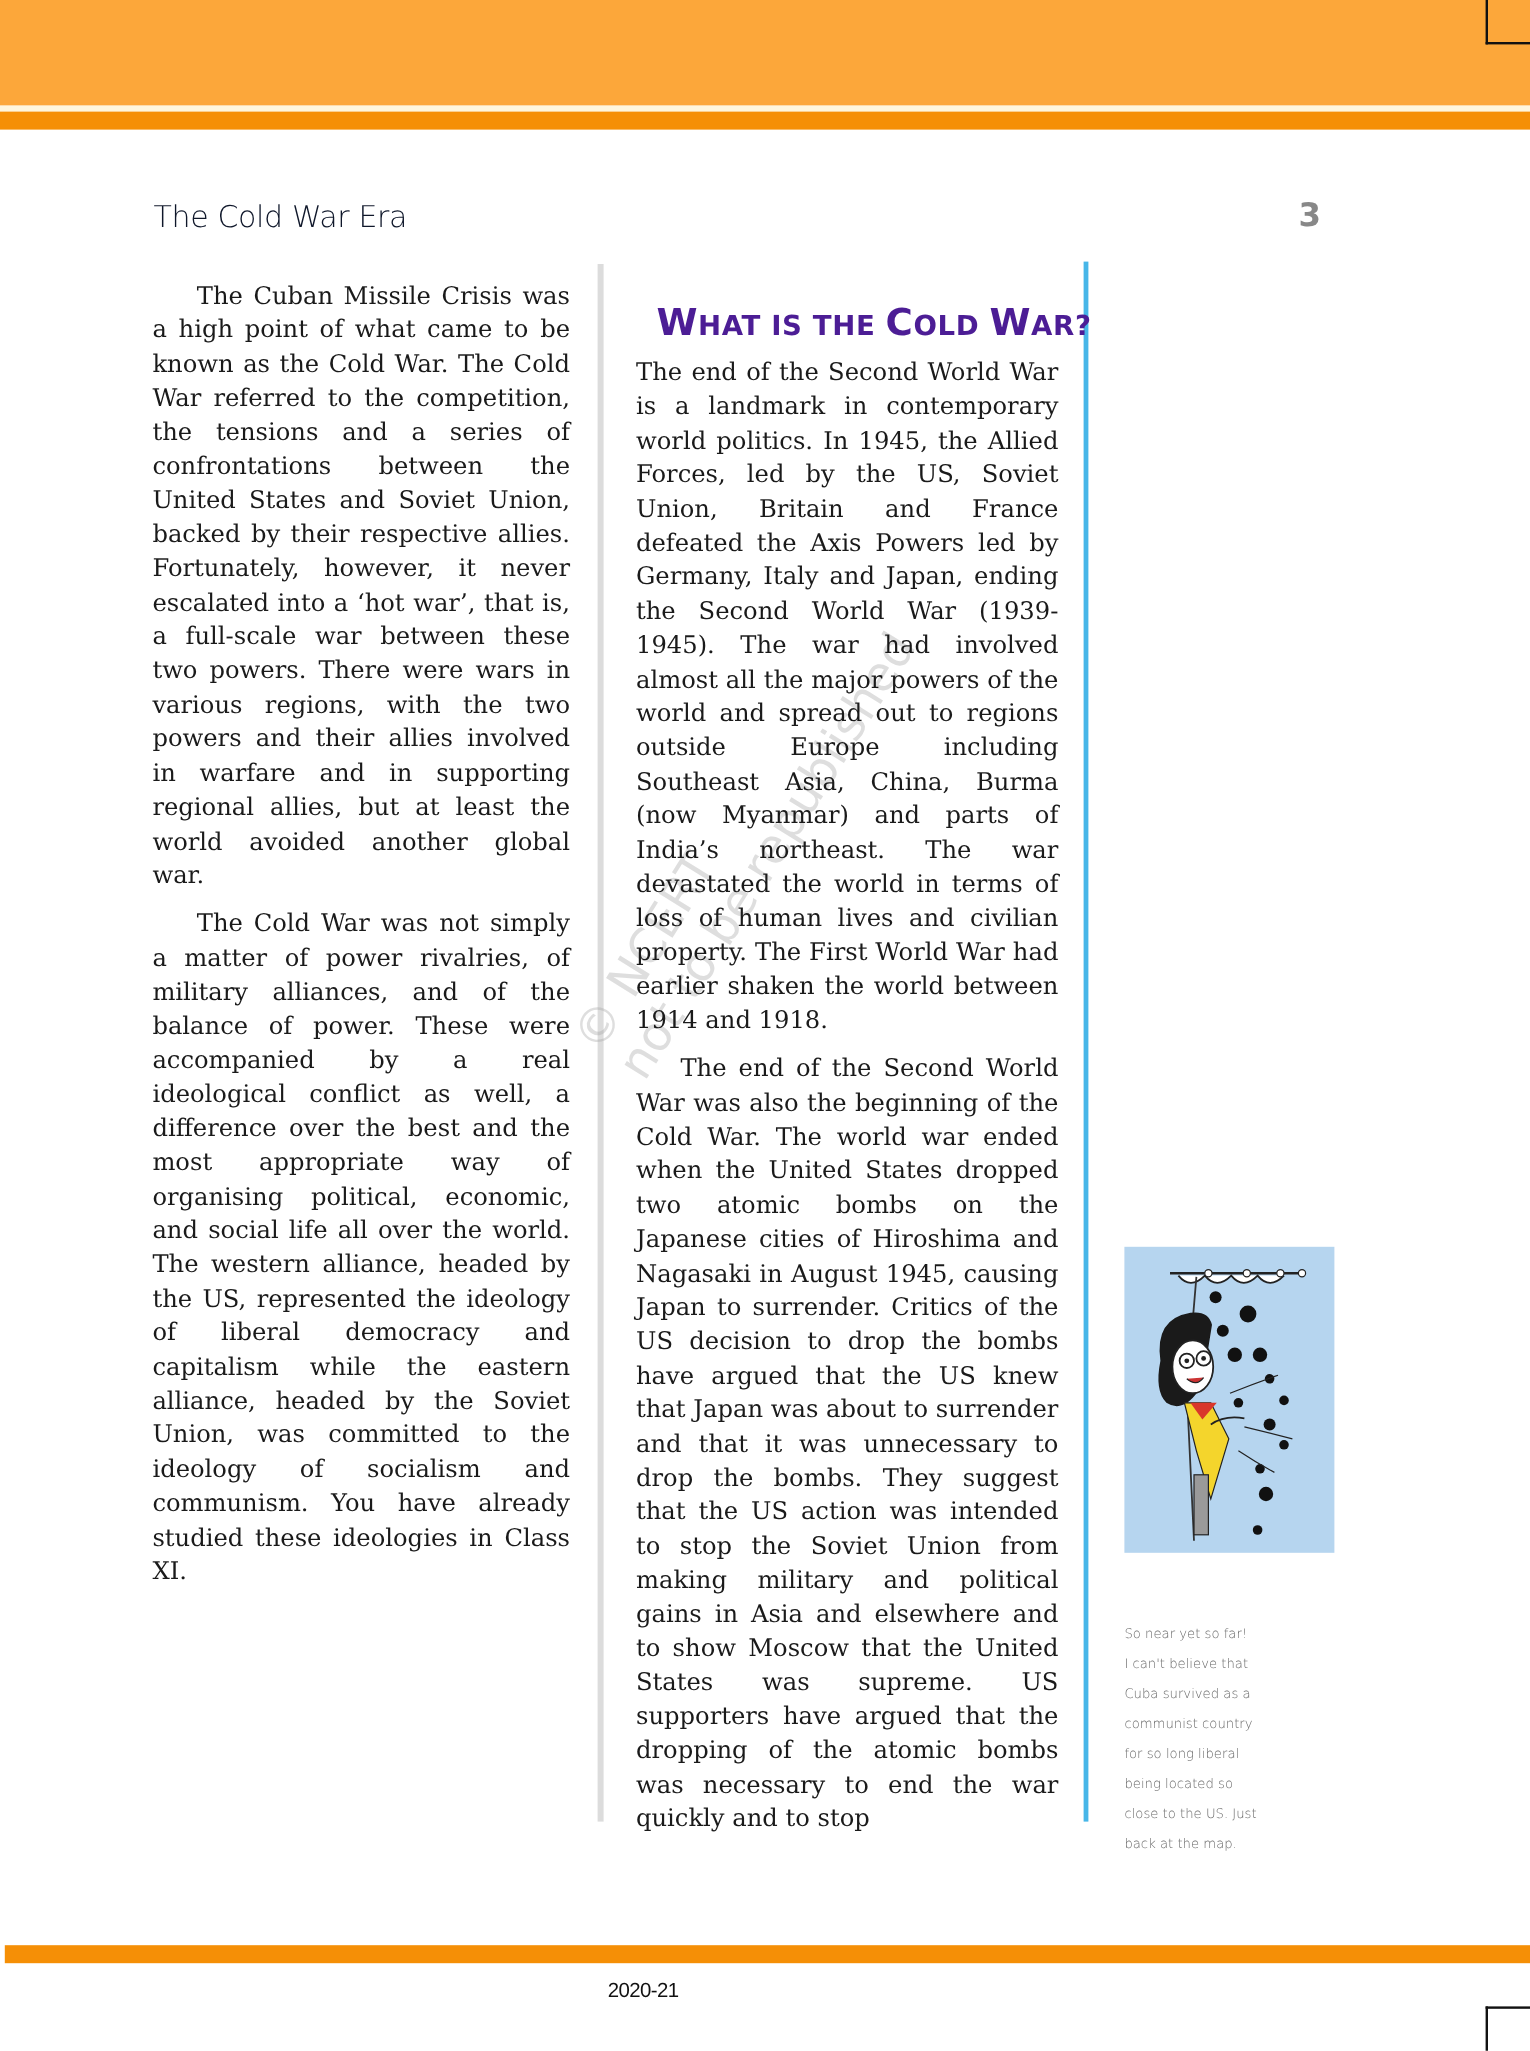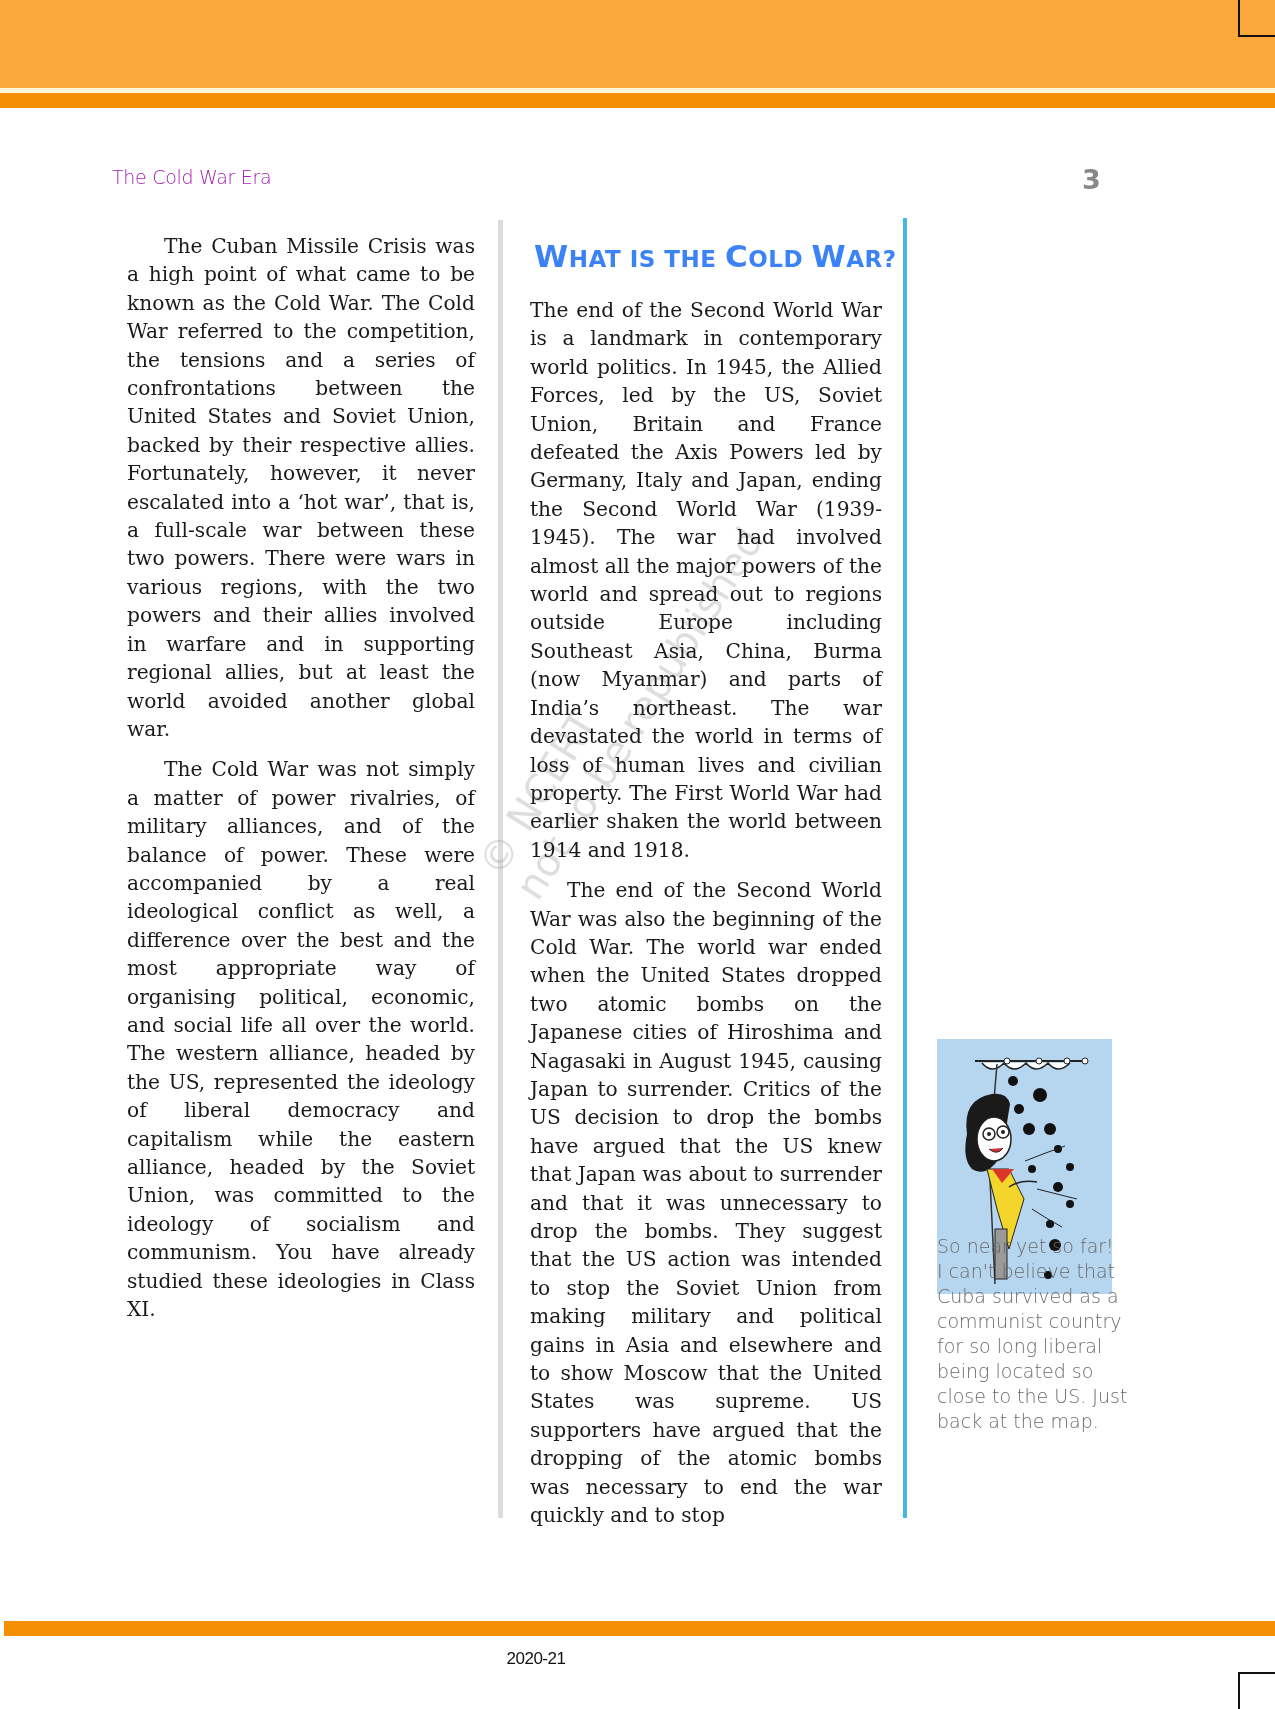--- a/index.html
+++ b/index.html
@@ -10,7 +10,7 @@
   .top-band-dark { position: absolute; left: 0; top: 93px; width: 1275px; height: 15px; background: #f58f06; }
   .crop-mark-top { position: absolute; left: 1238px; top: 0; width: 40px; height: 37px; border-left: 2px solid #111; border-bottom: 2px solid #111; box-sizing: border-box; }
 
-  .running-head { position: absolute; left: 112px; top: 166px; font-family: "DejaVu Sans", sans-serif; font-size: 19px; color: #a21caf; letter-spacing: -0.3px; font-weight: 300; }
+  .running-head { position: absolute; left: 128px; top: 166px; font-family: "DejaVu Sans", sans-serif; font-size: 25px; color: #0f172a; letter-spacing: -0.3px; font-weight: 300; }
   .page-number { position: absolute; left: 1082px; top: 164px; font-family: "DejaVu Sans", sans-serif; font-size: 27px; color: #888888; font-weight: bold; }
 
   .divider-gray { position: absolute; left: 498px; top: 220px; width: 5px; height: 1298px; background: #dcdcdc; }

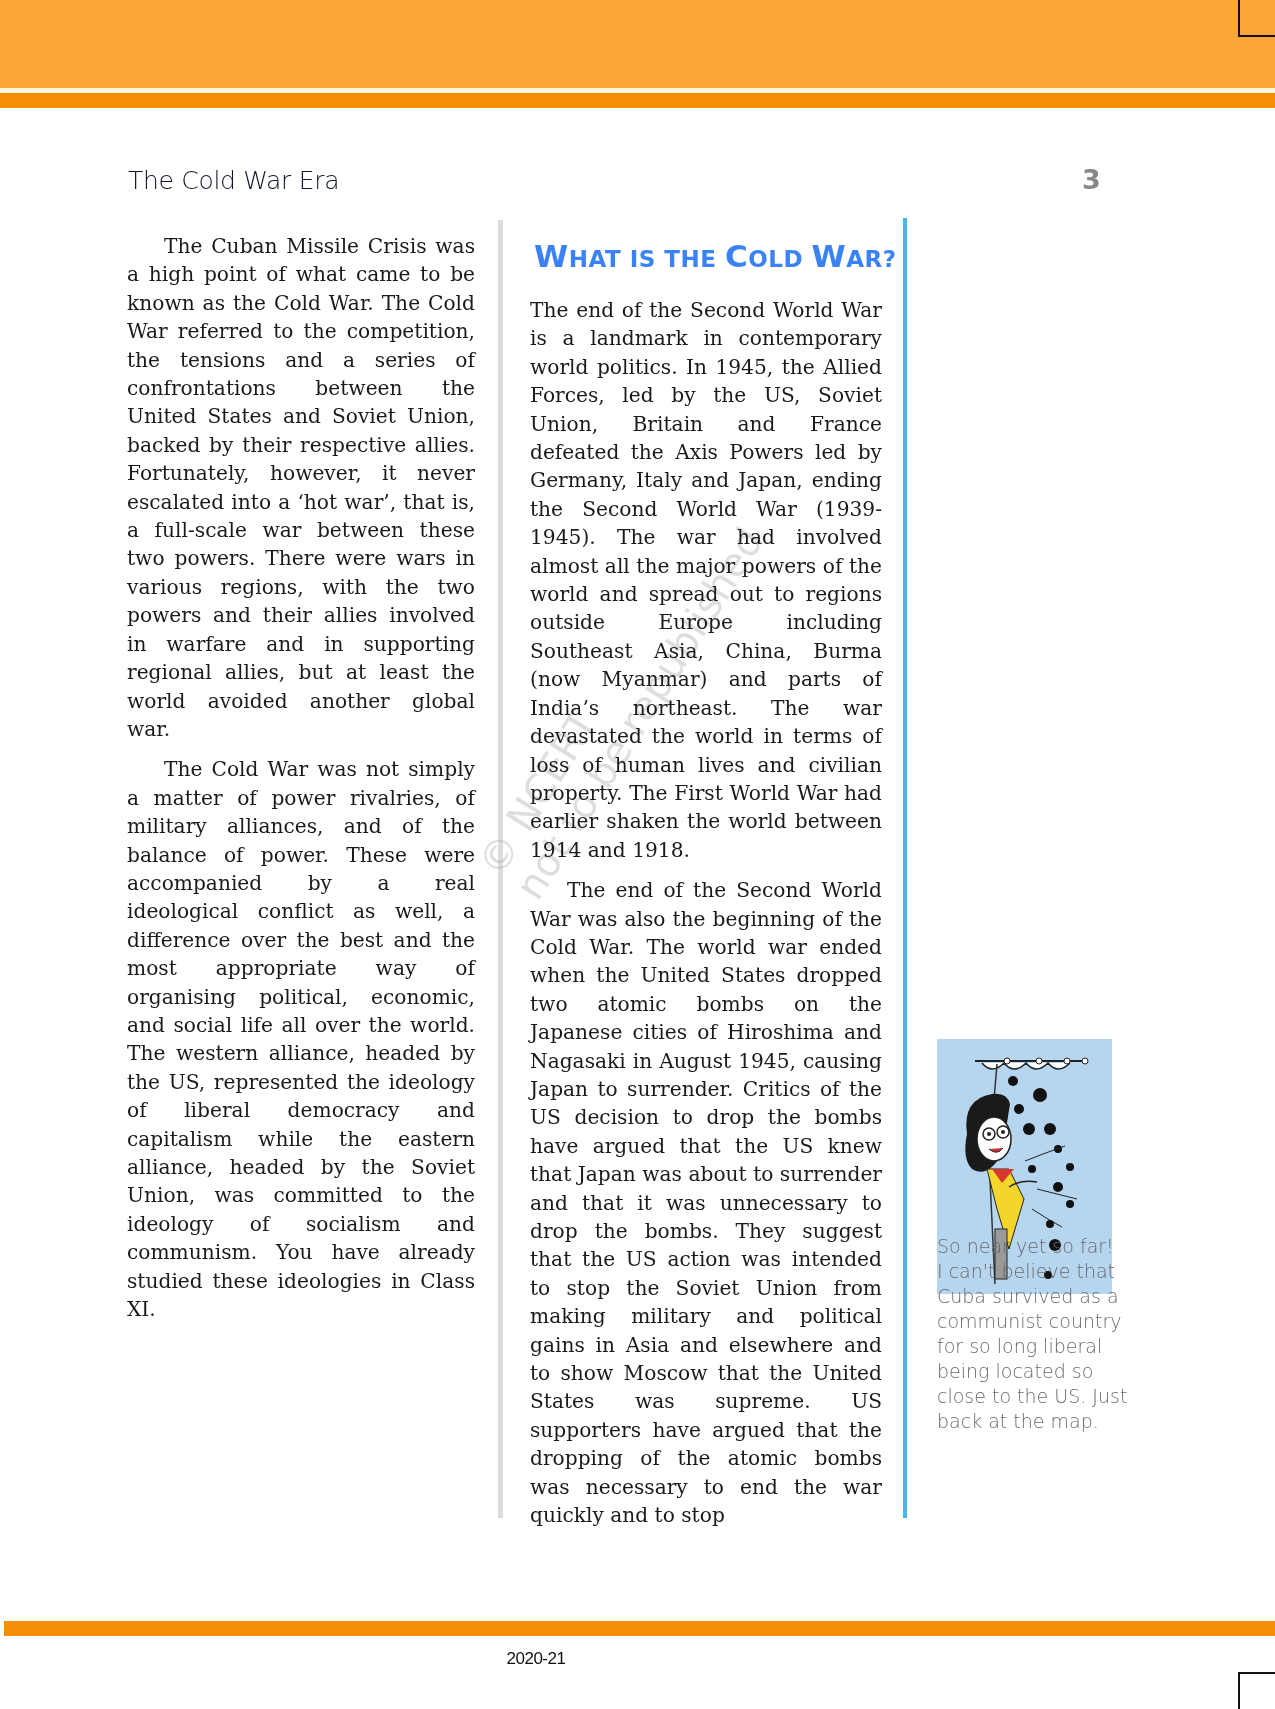--- a/index.html
+++ b/index.html
@@ -22,7 +22,7 @@
   .col p { margin: 0 0 12px 0; hyphens: none; }
   .col p.indent { text-indent: 37px; }
 
-  .section-heading { position: absolute; left: 530px; top: 234px; font-family: "DejaVu Sans", sans-serif; font-weight: bold; color: #3b82f6; font-size: 31px; letter-spacing: 0.5px; margin: 4px; }
+  .section-heading { position: absolute; left: 530px; top: 234px; font-family: "DejaVu Sans", sans-serif; font-weight: bold; color: #4c1d95; font-size: 31px; letter-spacing: 0.5px; margin: 17px; }
   .section-heading .sc { font-size: 23px; }
 
   .illustration { position: absolute; left: 937px; top: 1039px; width: 175px; height: 255px; background: #b6d5ef; overflow: hidden; }

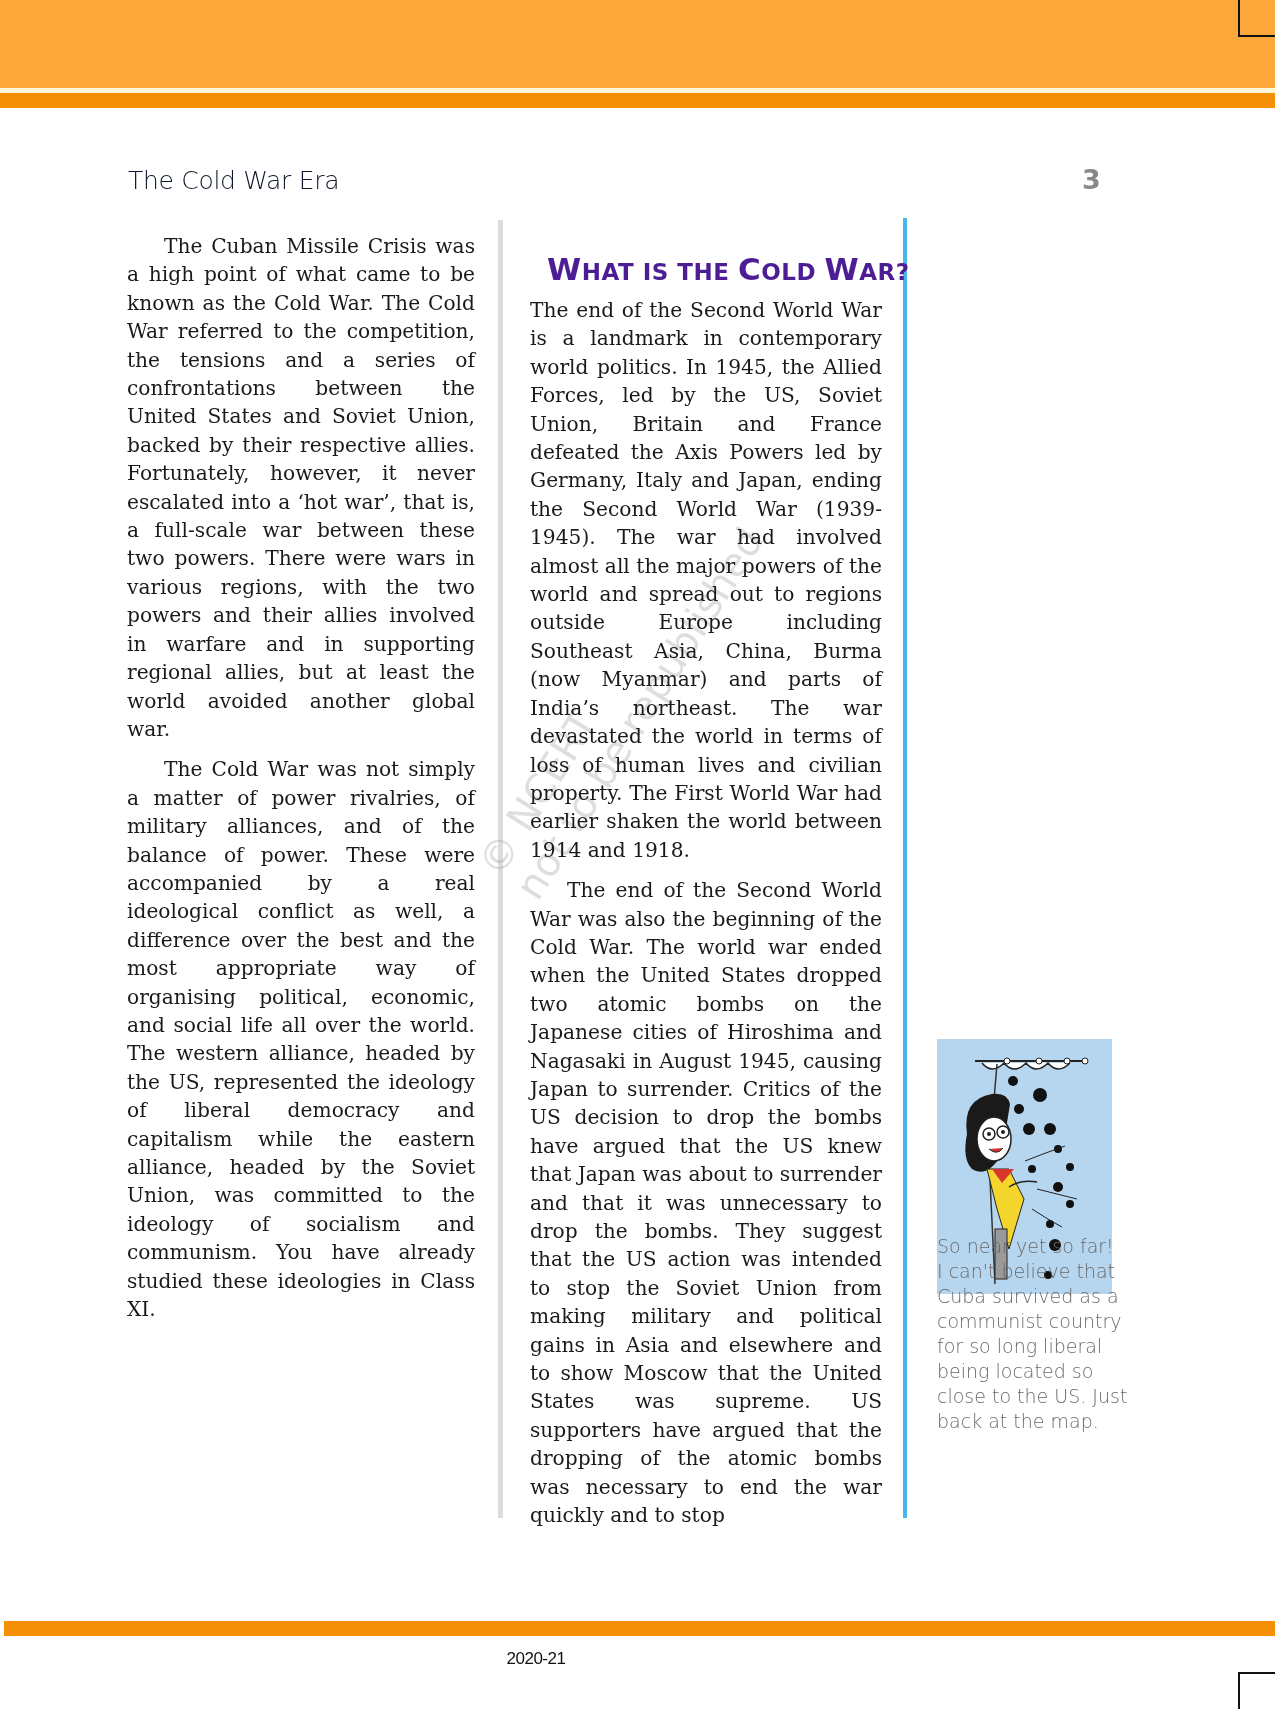--- a/index.html
+++ b/index.html
@@ -26,7 +26,7 @@
   .section-heading .sc { font-size: 23px; }
 
   .illustration { position: absolute; left: 937px; top: 1039px; width: 175px; height: 255px; background: #b6d5ef; overflow: hidden; }
-  .caption { position: absolute; left: 937px; top: 1234px; width: 180px; font-family: "DejaVu Sans", sans-serif; font-size: 19px; line-height: 25px; color: #6a6a6a; font-weight: 300; }
+  .caption { position: absolute; left: 937px; top: 1349px; width: 180px; font-family: "DejaVu Sans", sans-serif; font-size: 11px; line-height: 25px; color: #6a6a6a; font-weight: 300; }
   .caption div { white-space: nowrap; }
 
   .watermark { position: absolute; left: 470px; top: 860px; transform: rotate(-58deg); transform-origin: left top; font-family: "DejaVu Sans", sans-serif; font-size: 40px; color: rgba(160,160,160,0.35); white-space: nowrap; pointer-events: none; line-height: 44px; }

